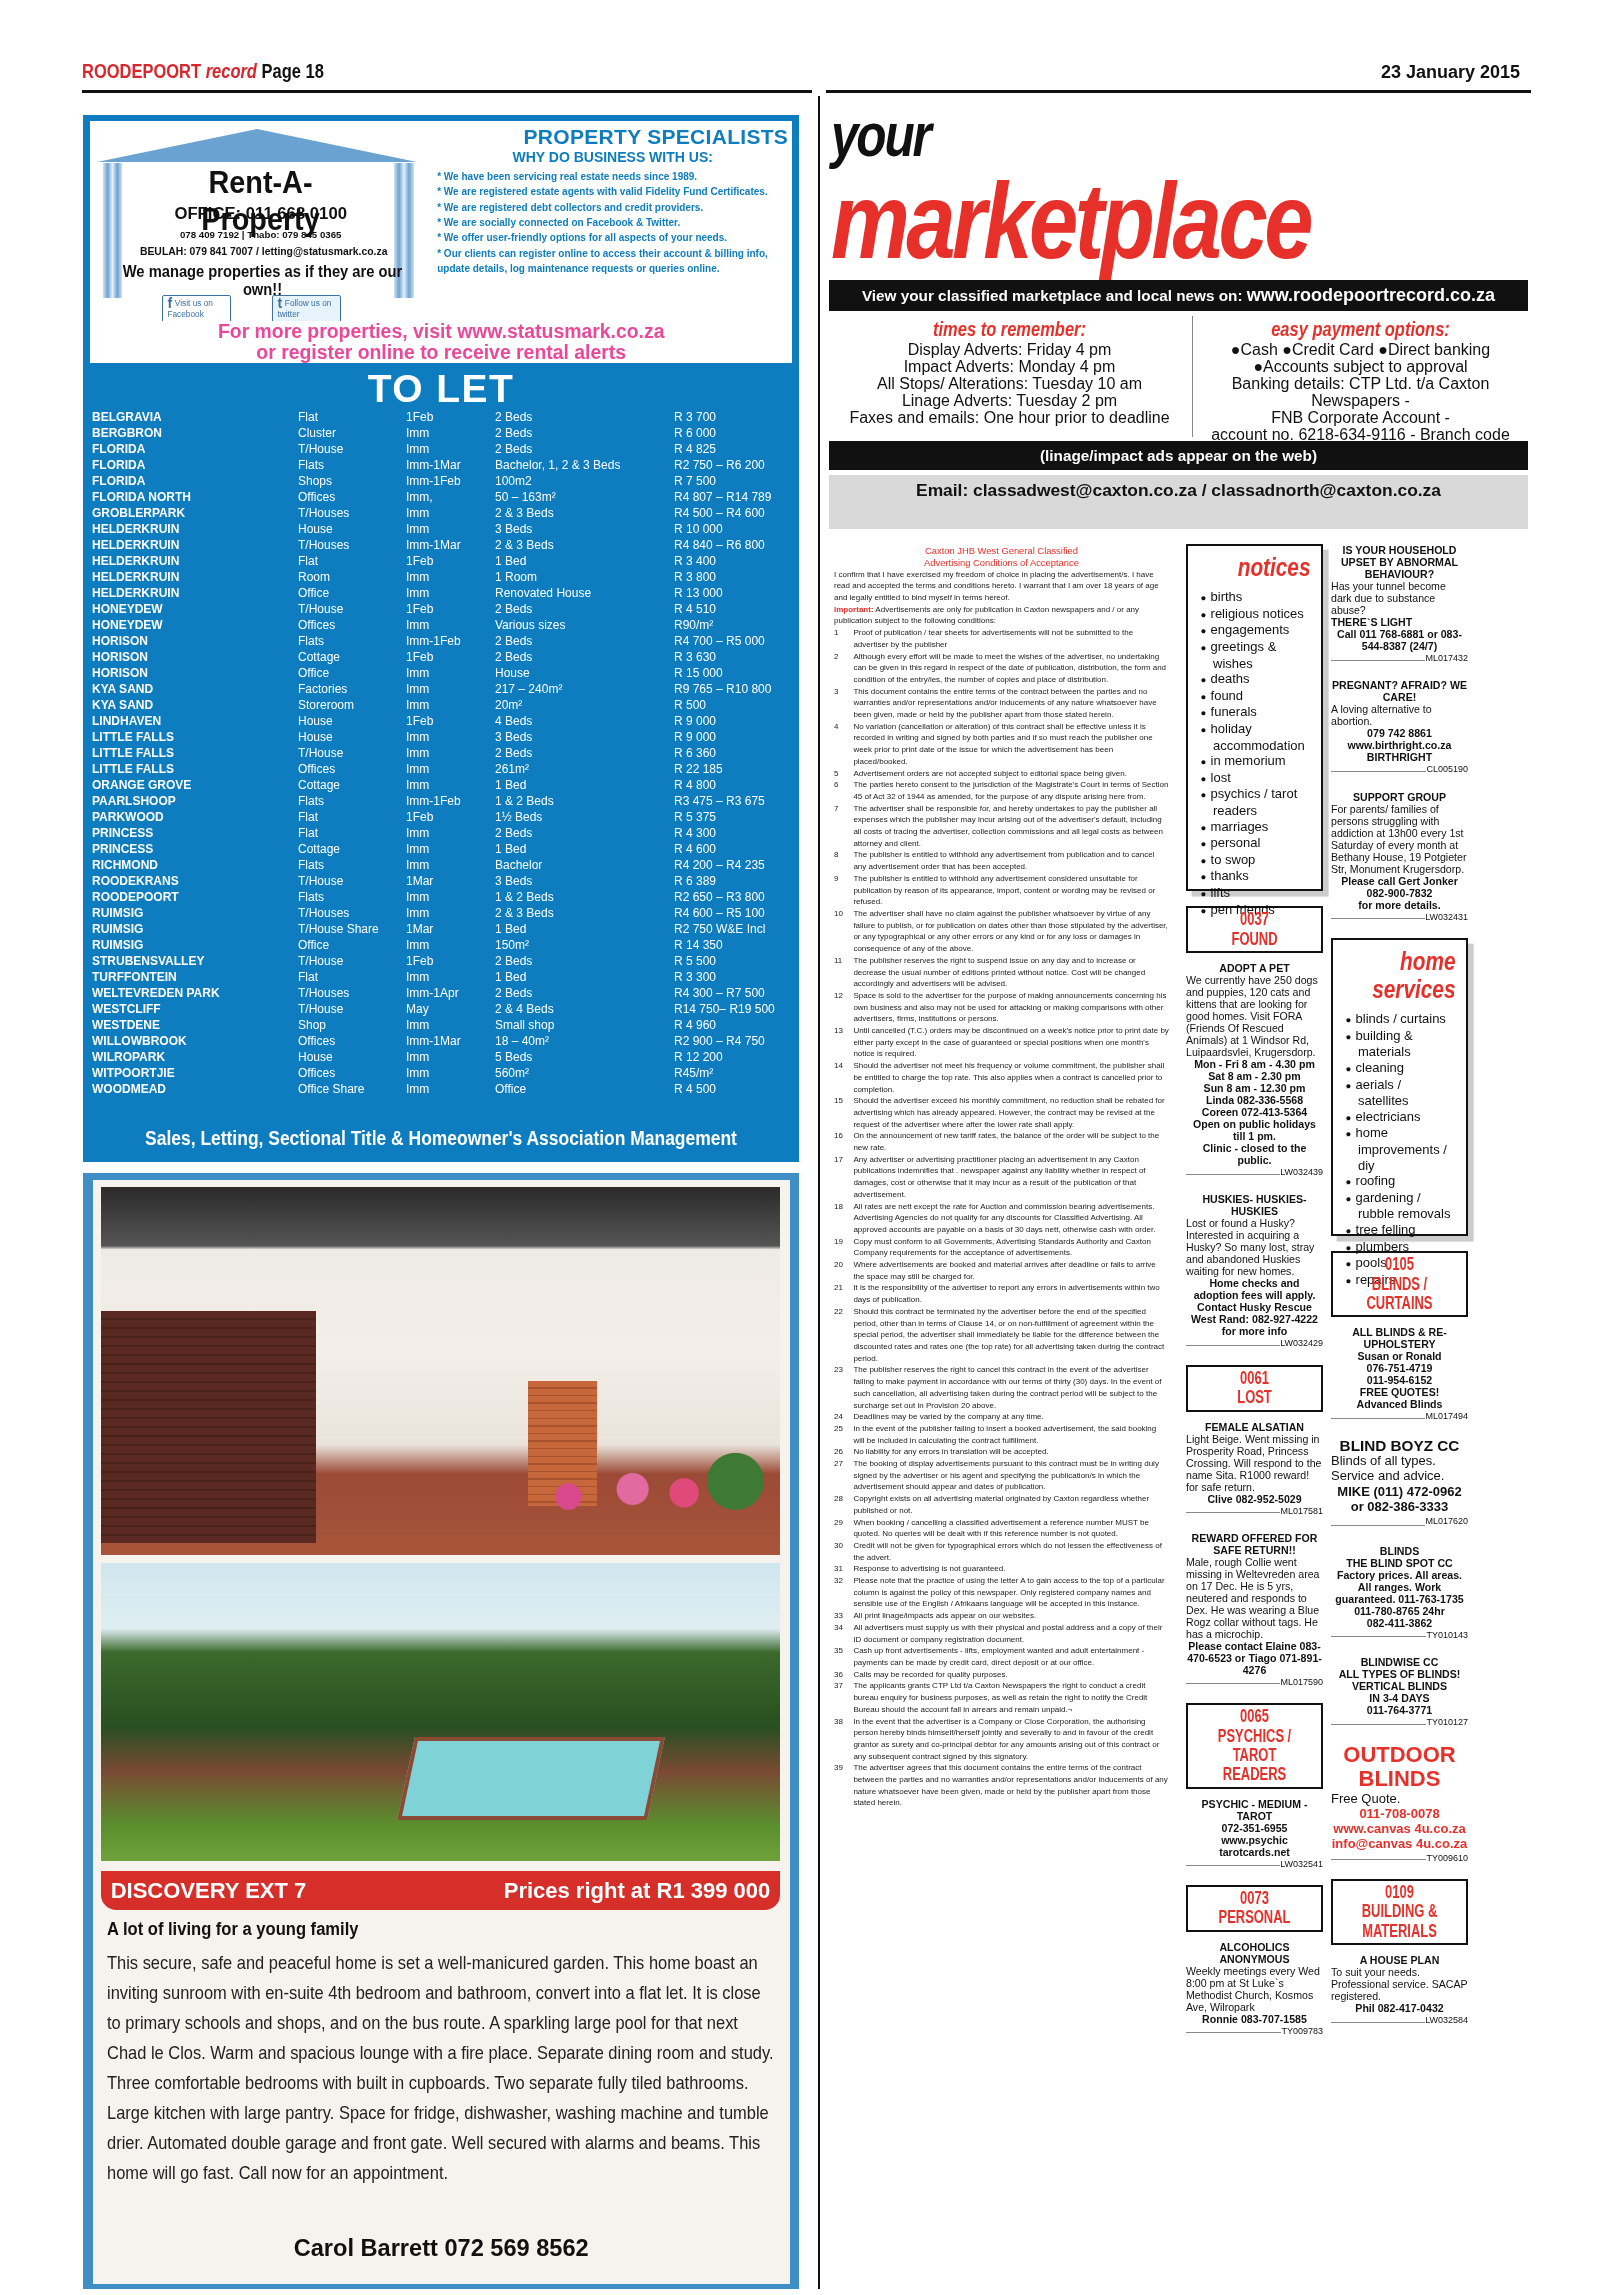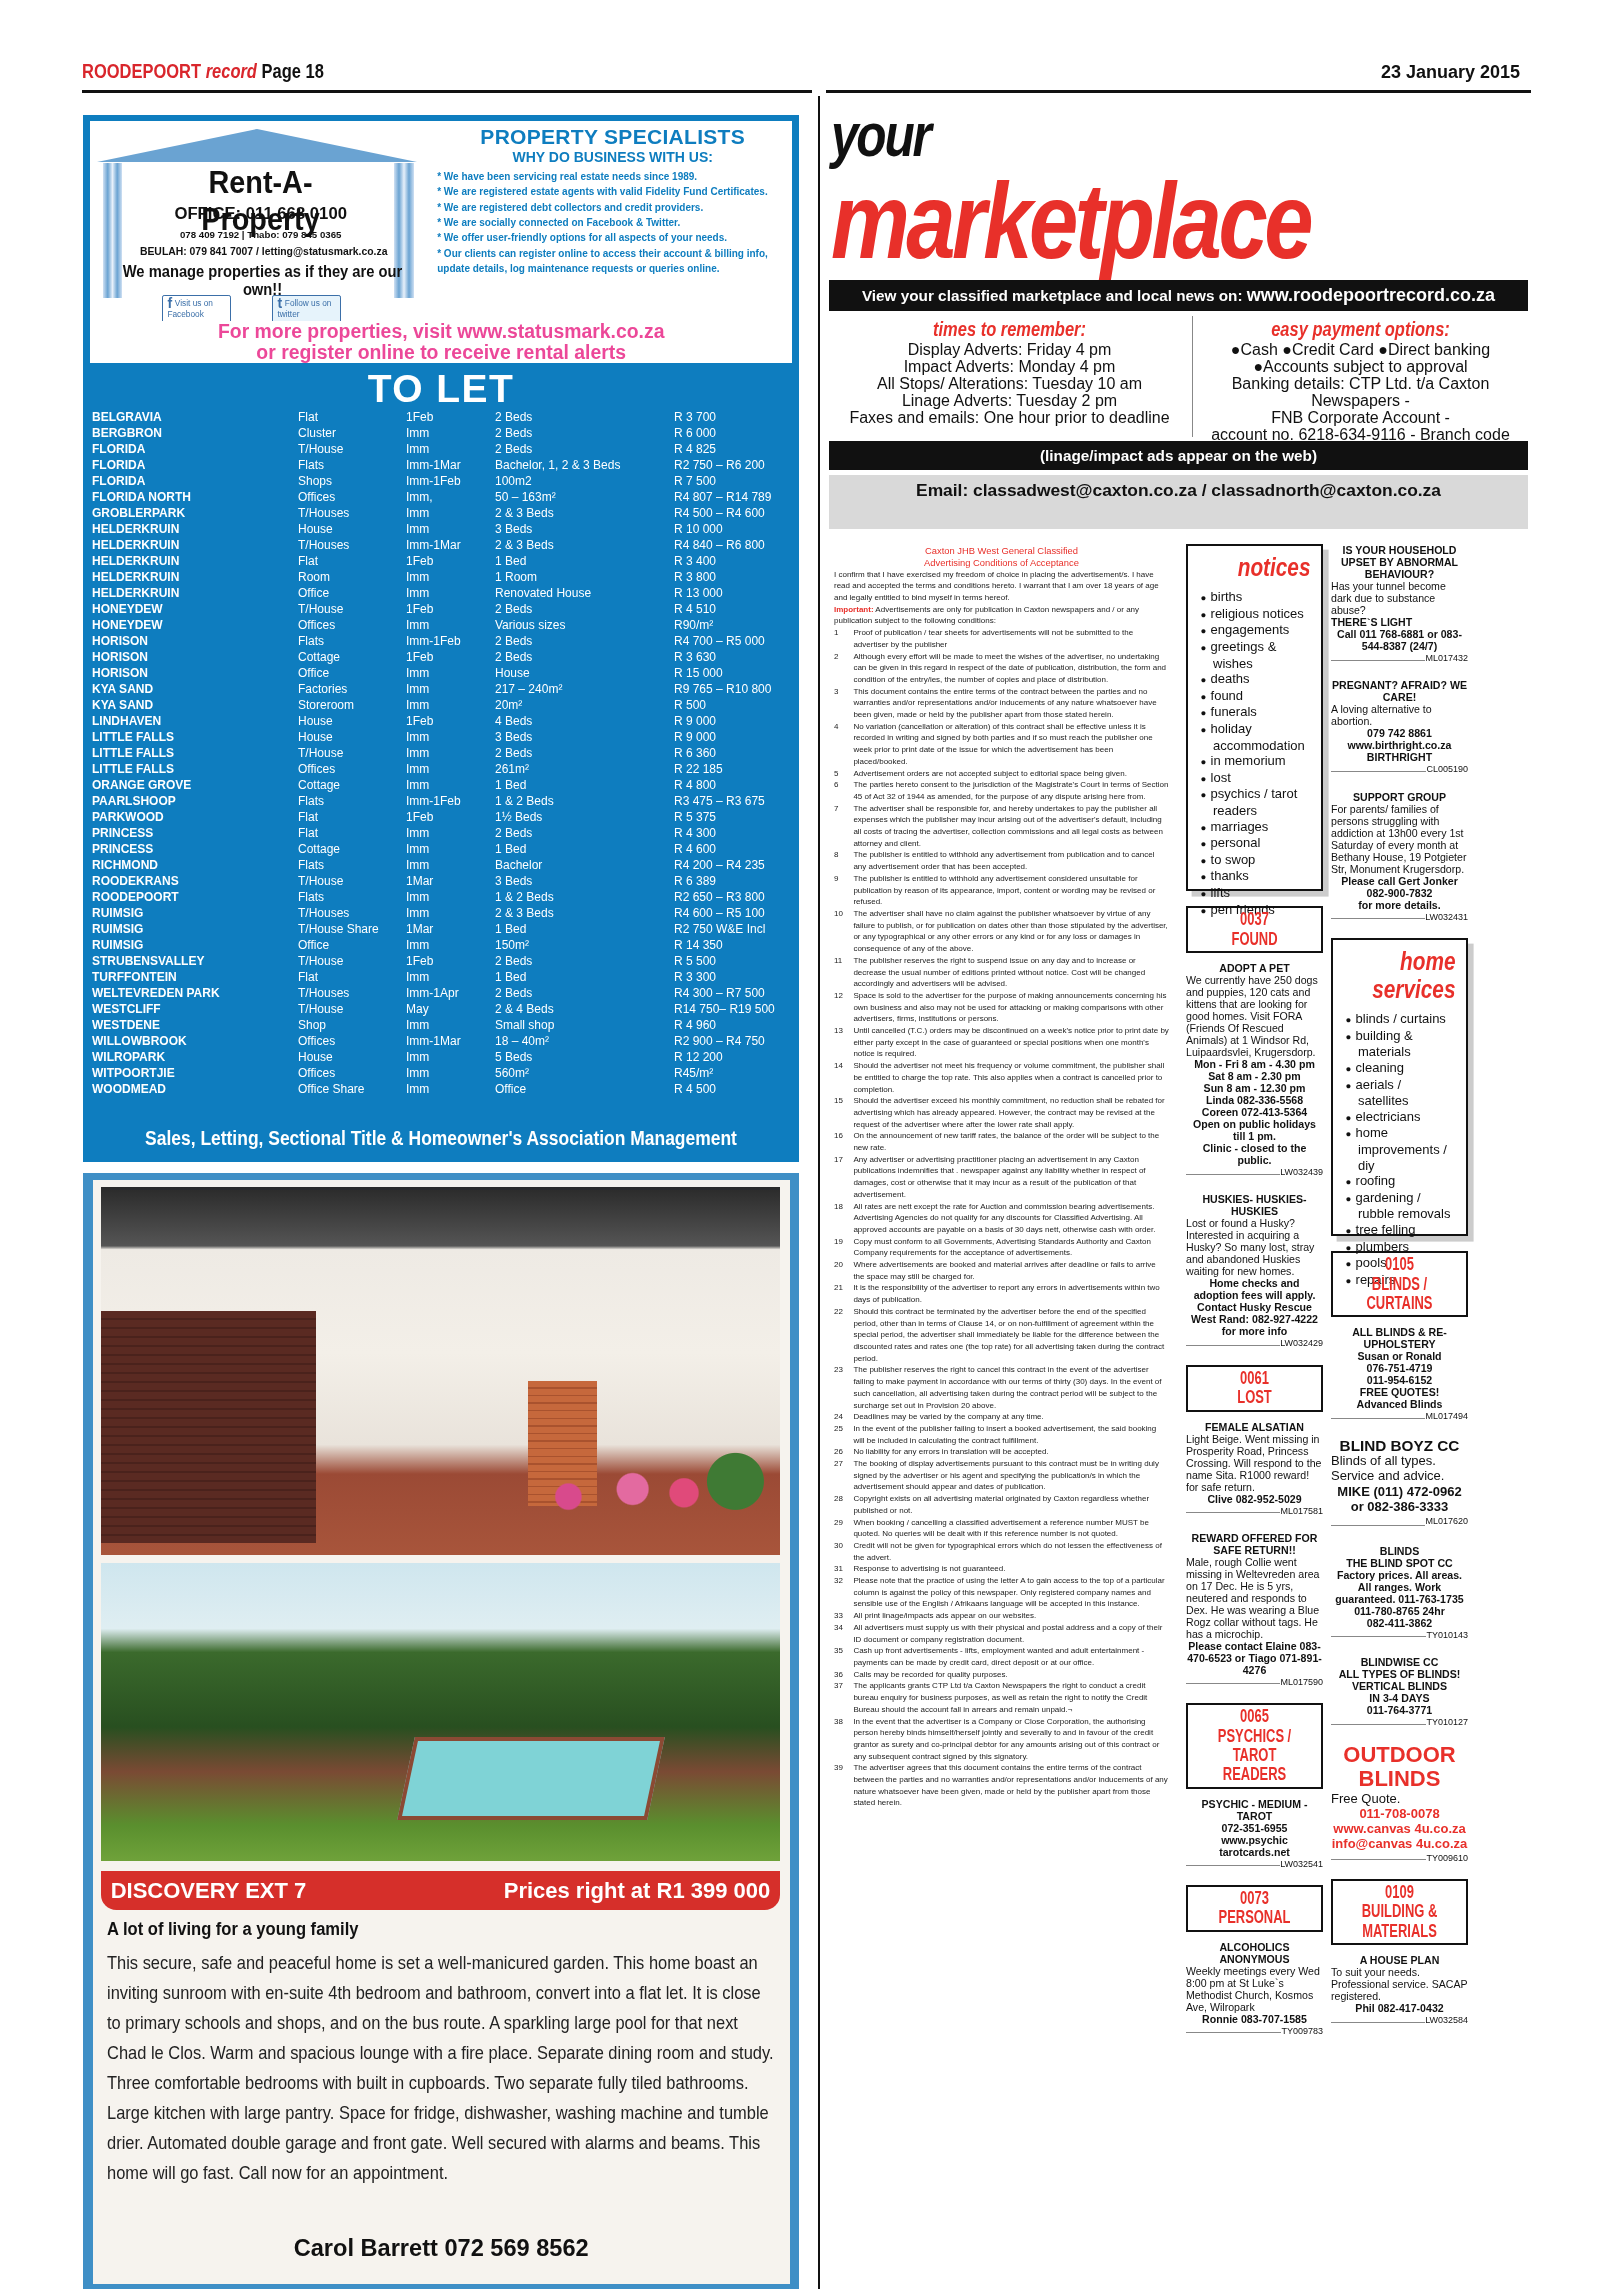--- a/index.html
+++ b/index.html
@@ -27,7 +27,7 @@
   .bullets{position:absolute;left:7px;top:208px;width:330px;font-size:9.7px;line-height:11px}
   .bullets .row{display:flex;justify-content:space-between}
   .spec{position:absolute;left:347px;top:4.2px;width:351px;color:#0e7dbf}
-  .spec h2{font-size:21px;text-align:center;font-weight:900;letter-spacing:0.3px}
+  .spec h2{font-size:21px;text-align:right;font-weight:900;letter-spacing:0.3px}
   .spec h3{font-size:14px;text-align:center;font-weight:bold;margin-bottom:4.2px}
   .spec li{list-style:none;font-size:10px;font-weight:bold;line-height:15.3px}
   .visit{position:absolute;left:0;top:205px;width:100%;text-align:center;color:#ec4899;font-weight:900;font-size:20px;line-height:23.6px}

